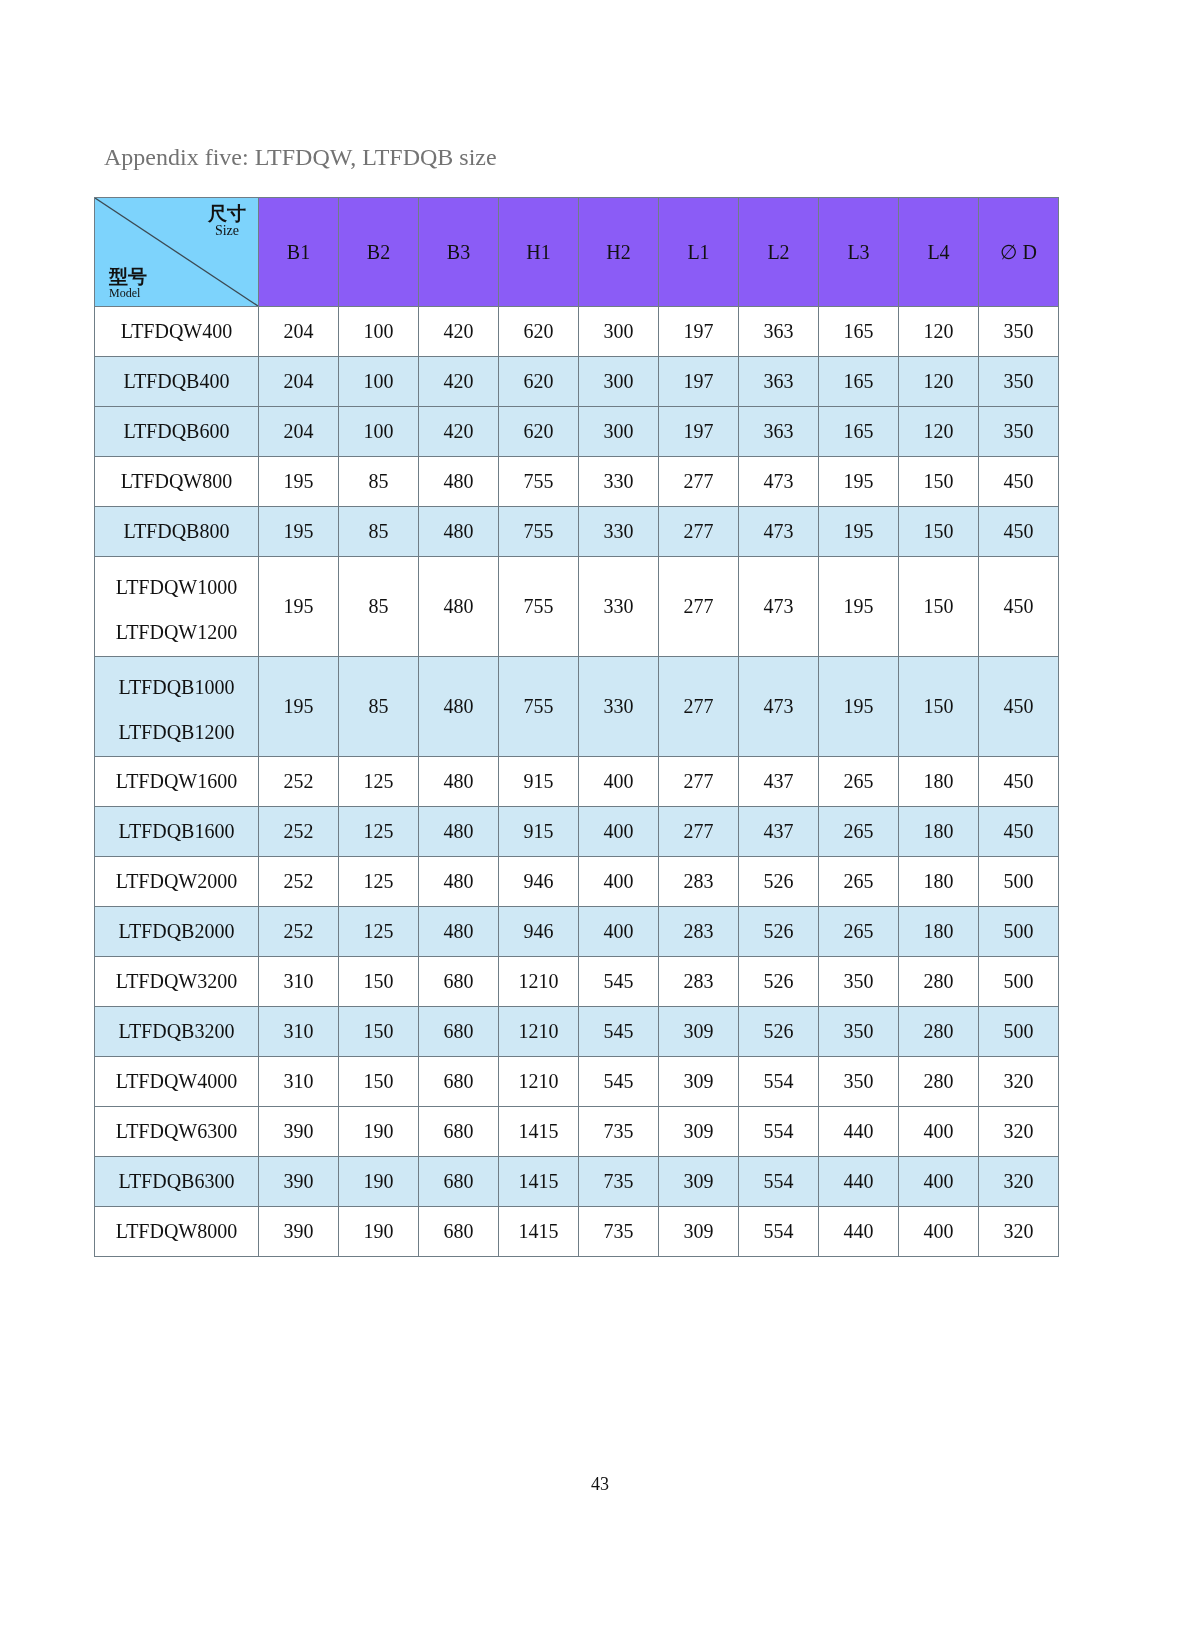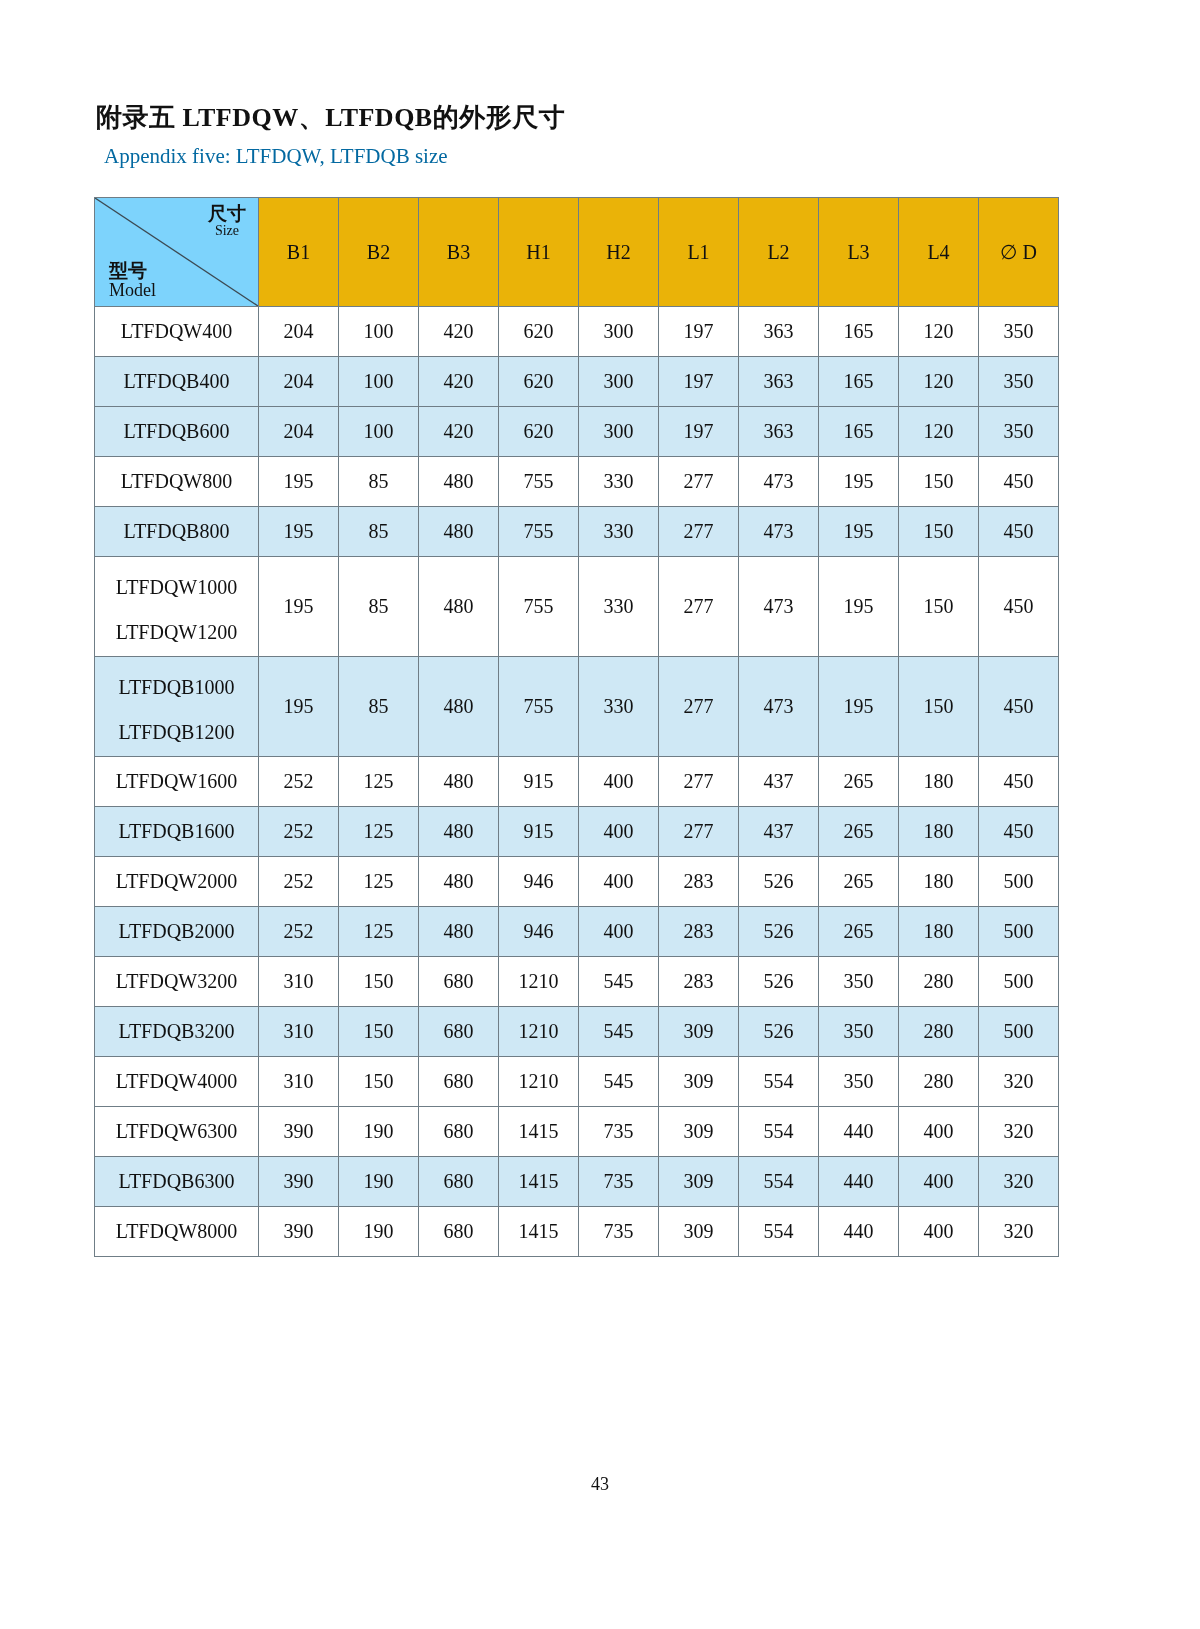--- a/index.html
+++ b/index.html
@@ -141,7 +141,6 @@
 
 <div class="page">
 
-  <div class="title-cn">附录五 LTFDQW、LTFDQB的外形尺寸</div>
   <div class="title-en">Appendix five: LTFDQW, LTFDQB size</div>
 
   <div class="table-wrap">

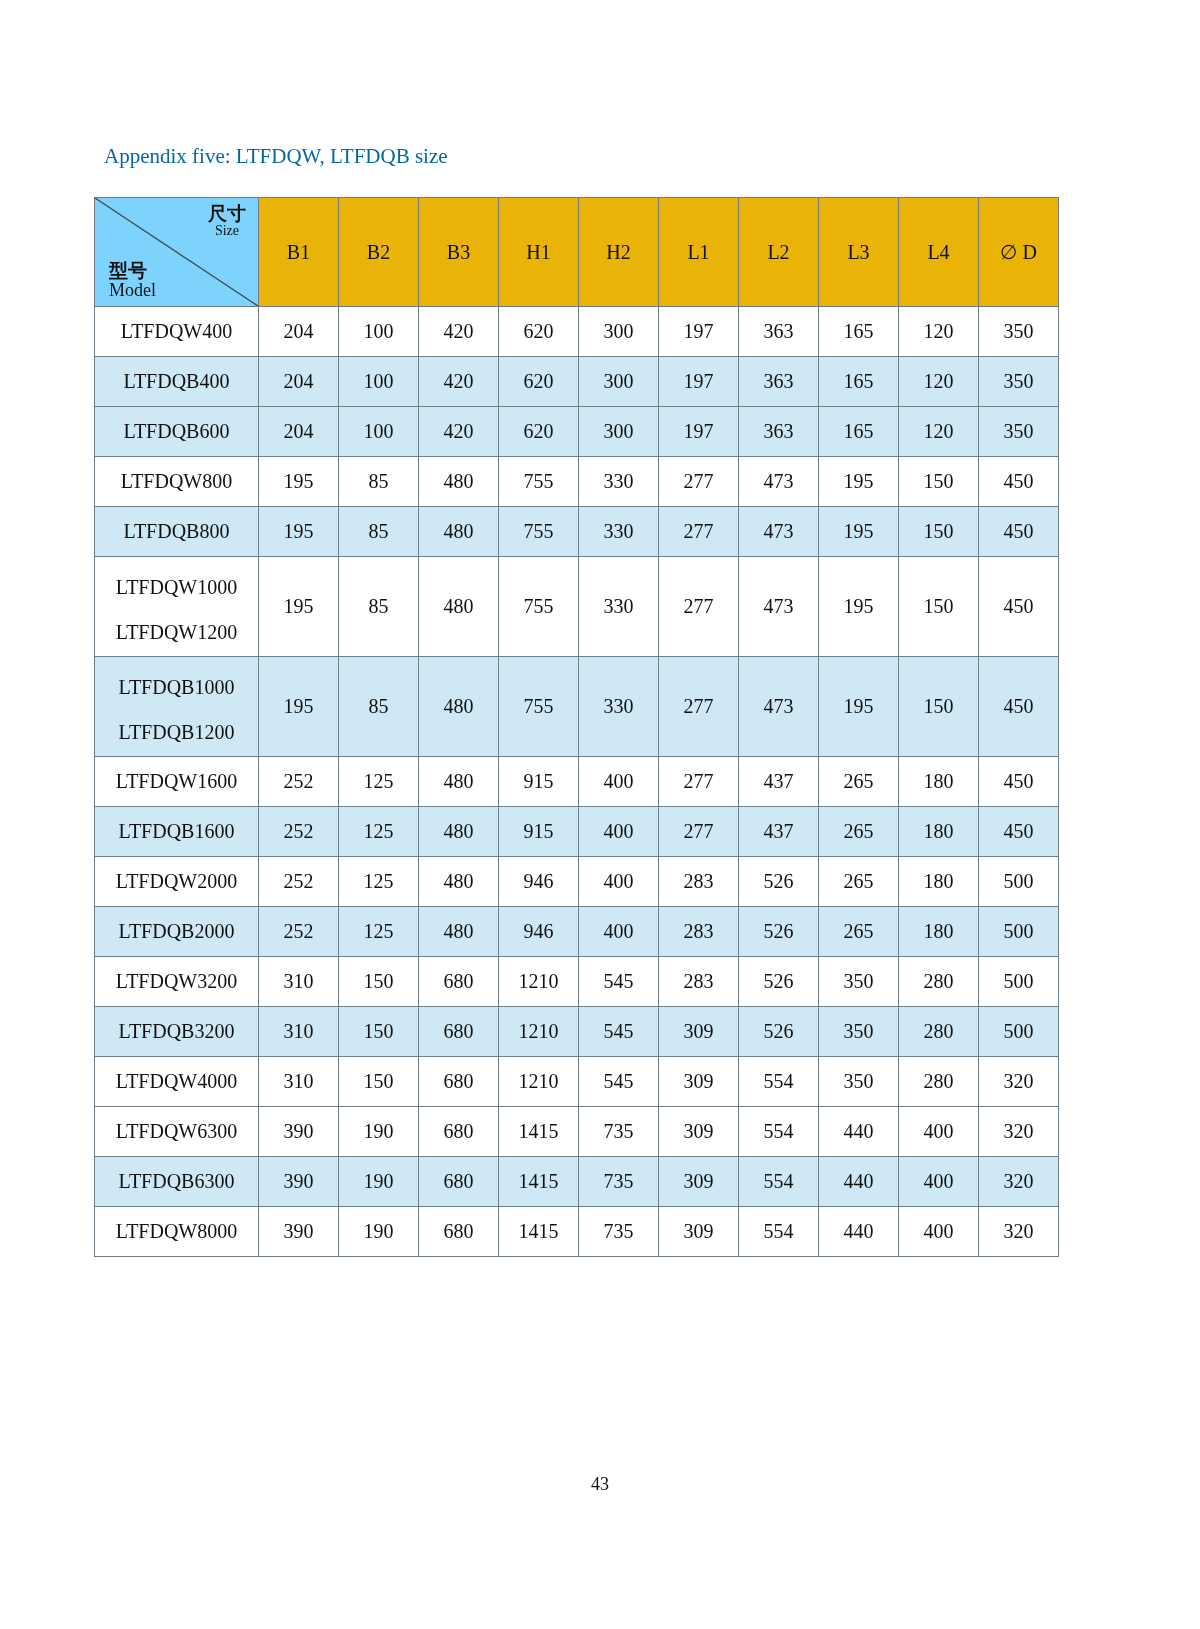--- a/index.html
+++ b/index.html
@@ -37,10 +37,10 @@
     position: absolute;
     left: 104px;
     top: 144px;
-    font-size: 21px;
+    font-size: 24px;
     font-weight: normal;
     white-space: nowrap;
-    color: #0369a1;
+    color: #737373;
   }
 
   

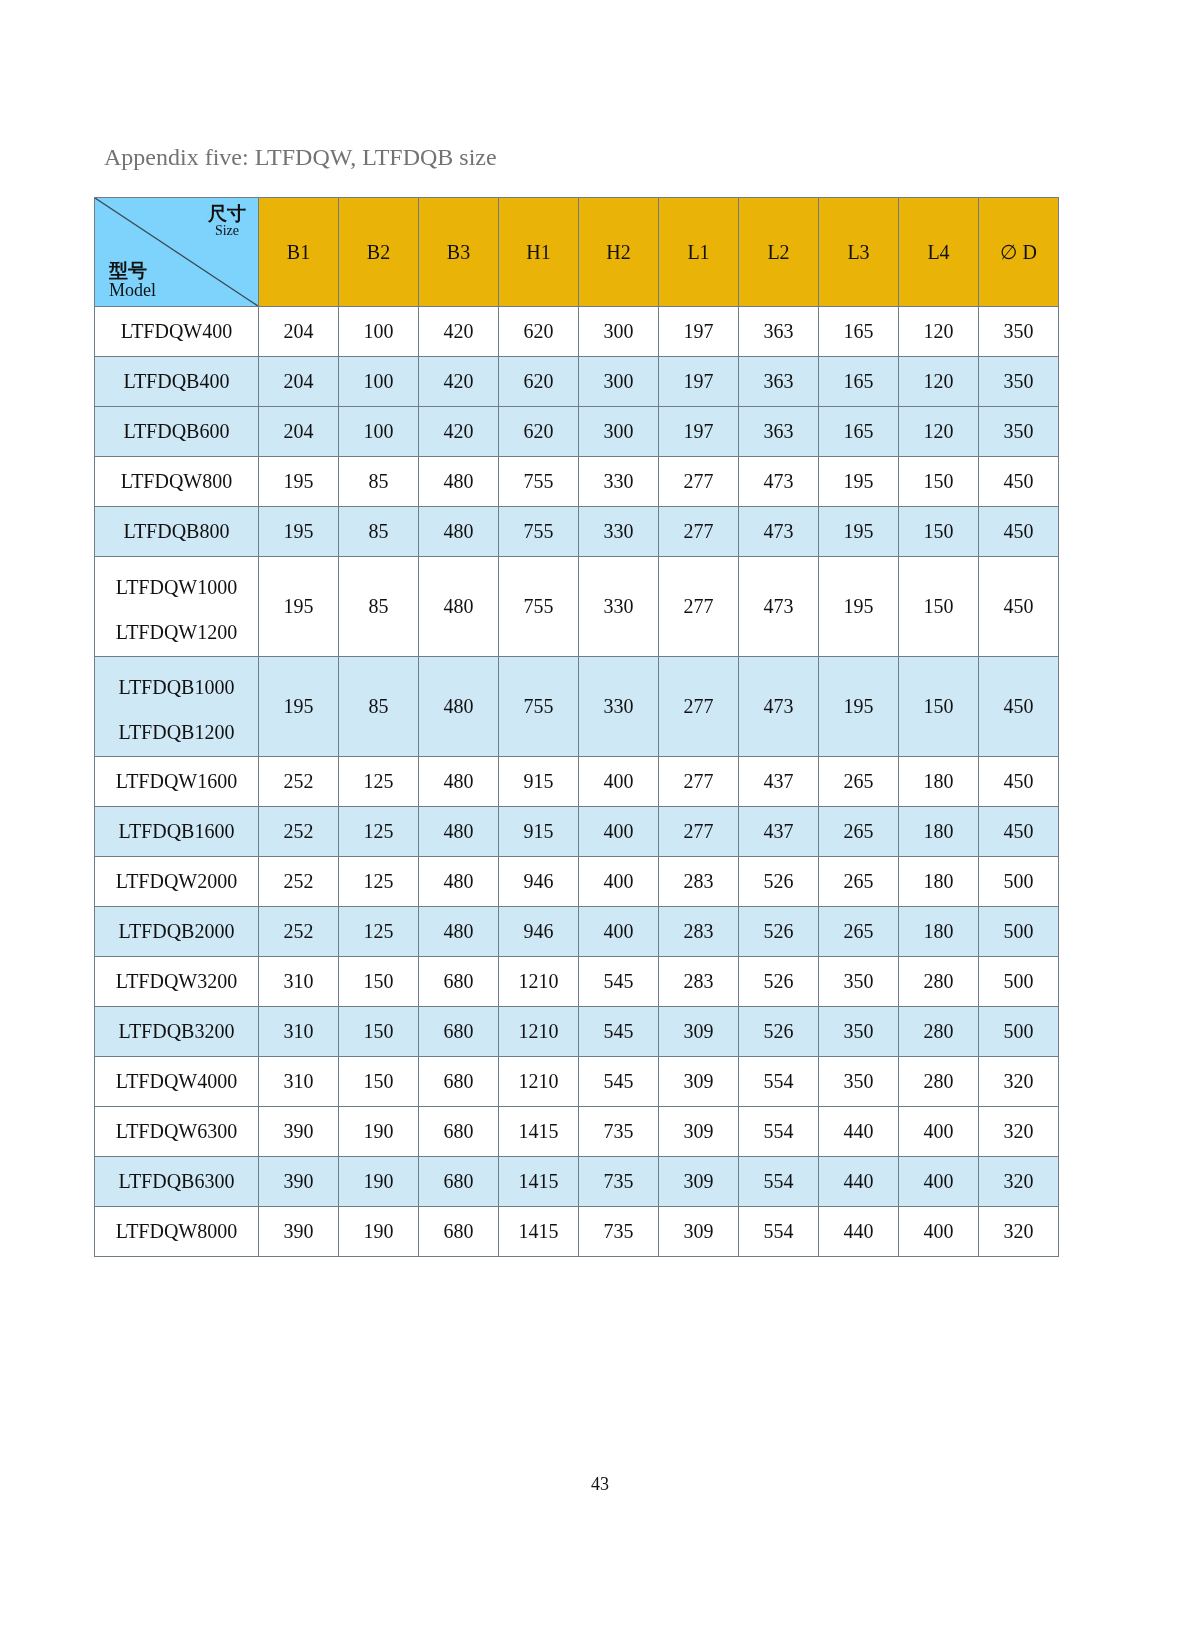--- a/index.html
+++ b/index.html
@@ -71,7 +71,7 @@
 
   
   thead td {
-    background: #eab308;
+    background: #8b5cf6;
     height: 108px;
     font-size: 21px;
   }

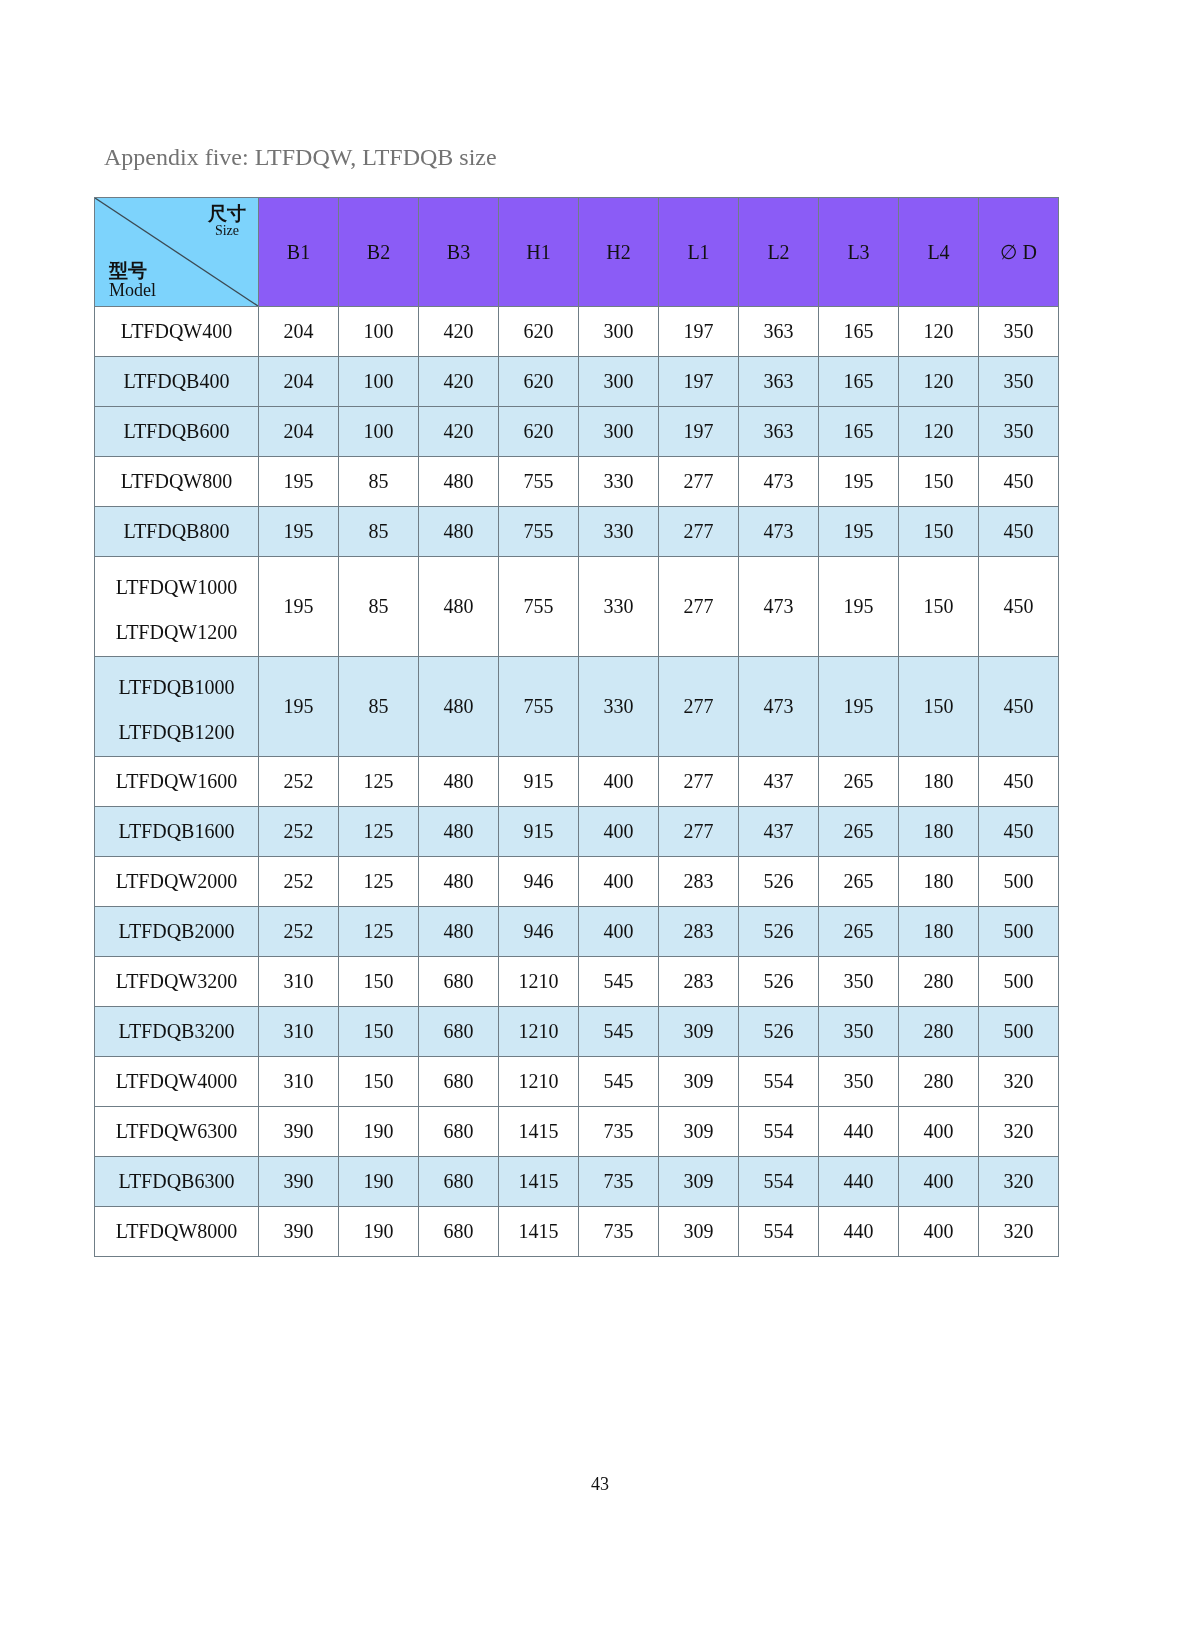--- a/index.html
+++ b/index.html
@@ -104,7 +104,7 @@
     line-height: 1.05;
   }
   td.corner .model-cn { font-size: 19px; font-weight: bold; display: block; }
-  td.corner .model-en { font-size: 18px; display: block; }
+  td.corner .model-en { font-size: 12px; display: block; }
 
   
   tbody tr td { height: 49px; }

